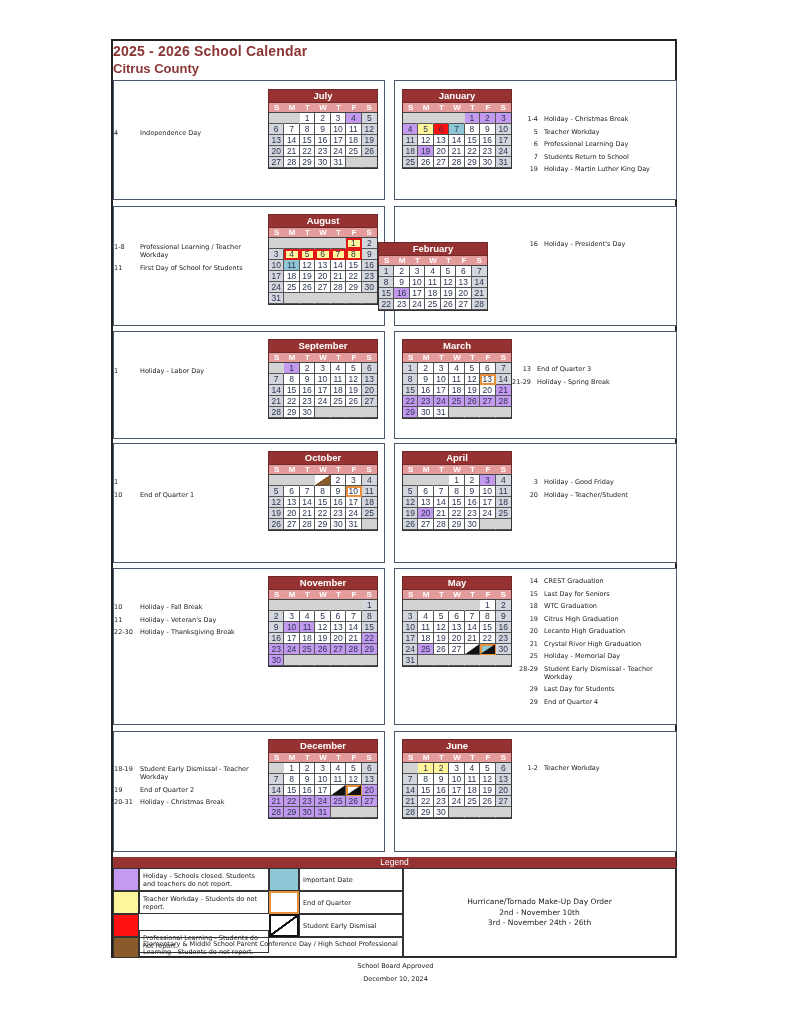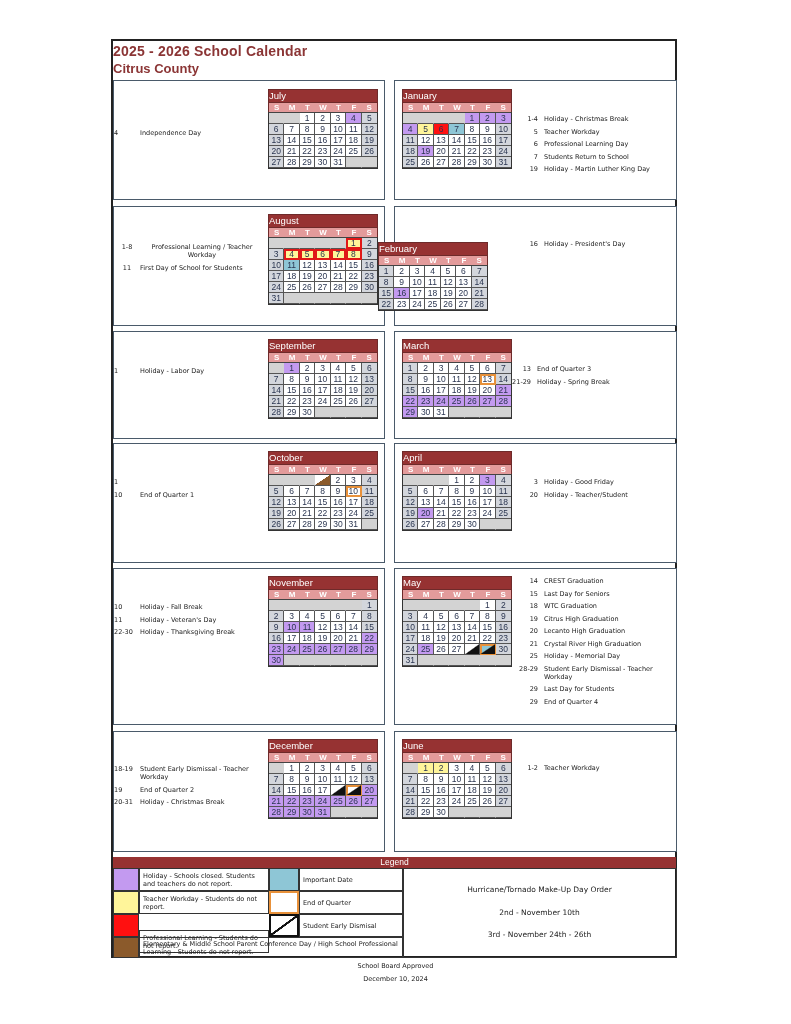--- a/index.html
+++ b/index.html
@@ -10,7 +10,7 @@
   .title .t2{font-size:13px;line-height:18px;}
   .panel{position:absolute;border:1px solid #4a5a6a;box-sizing:border-box;background:#fff;}
   .cal{position:absolute;width:110px;font-family:"Liberation Sans",sans-serif;}
-  .cal .mh{background:#963232;color:#fff;font-weight:normal;font-size:9.5px;height:12px;line-height:12px;border:1px solid #6e2a2a;}
+  .cal .mh{background:#963232;color:#fff;text-align:center;font-weight:bold;font-size:9.5px;height:12px;line-height:12px;border:1px solid #6e2a2a;}
   .cal .dh{display:grid;grid-template-columns:repeat(7,1fr);background:#e39b9b;color:#fff;font-weight:bold;font-size:8px;height:9px;line-height:9px;border-left:1px solid #6e2a2a;border-right:1px solid #6e2a2a;}
   .cal .dh span{text-align:center;}
   .cal .grid{display:grid;grid-template-columns:repeat(7,1fr);border:1px solid #333;border-top:1px solid #444;background:#d3d3d3;}

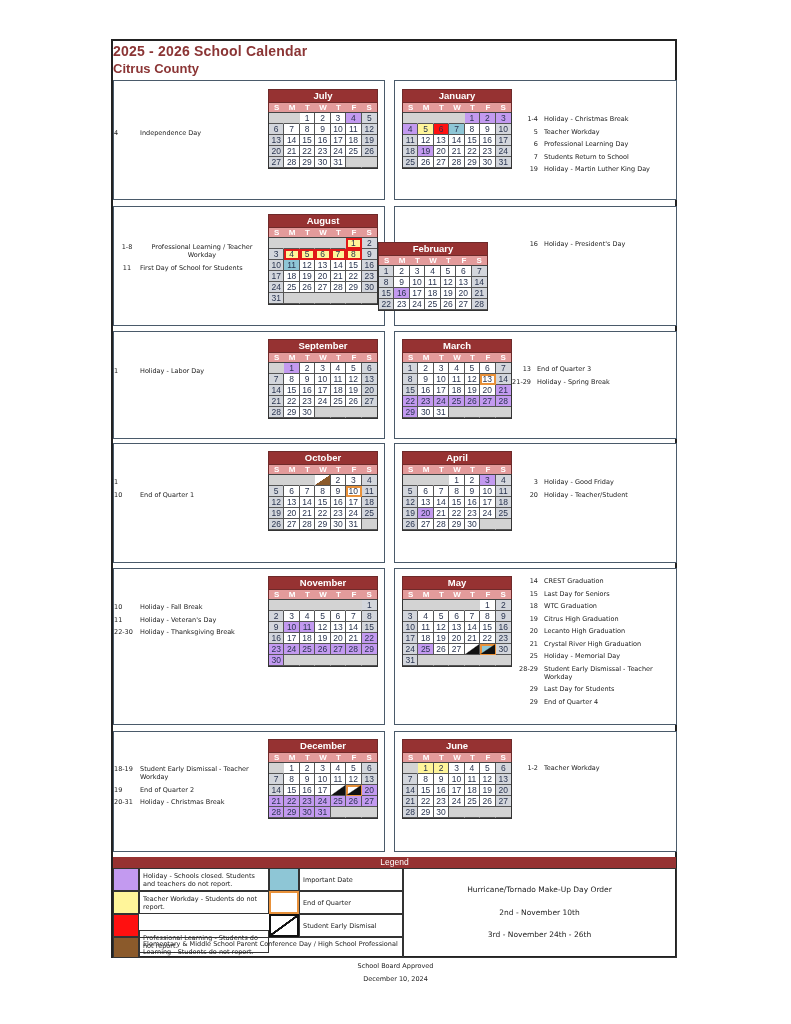--- a/index.html
+++ b/index.html
@@ -667,7 +667,7 @@
       <span>Independence Day</span>
     </div>
   </div>
-<div class="notes" style="left:114px;top:243px;width:150px;text-align:center;">
+<div class="notes" style="left:114px;top:243px;width:150px;">
     <div class="row">
       <span class="d">1-8</span>
       <span>Professional Learning / Teacher Workday</span>

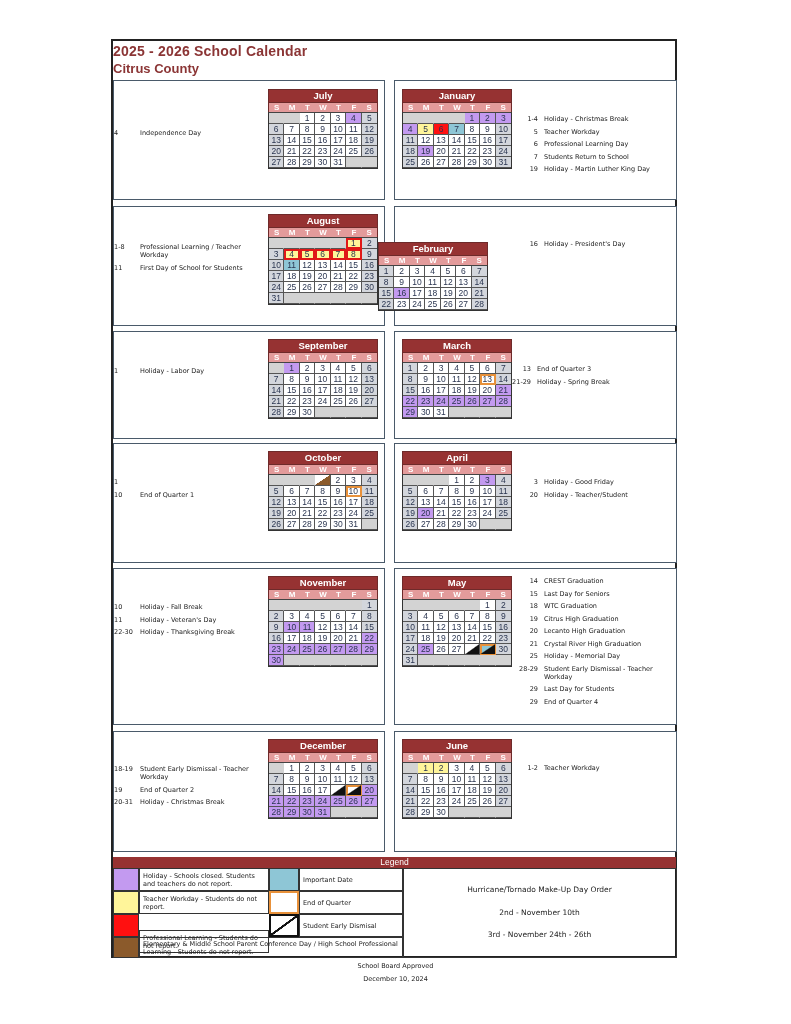--- a/index.html
+++ b/index.html
@@ -33,7 +33,7 @@
   .lg{position:absolute;box-sizing:border-box;border:1px solid #333;font-size:6.5px;line-height:8px;color:#222;display:flex;align-items:center;padding-left:3px;}
   .sw{position:absolute;box-sizing:border-box;border:1px solid #333;}
   .footer{position:absolute;left:0;width:791px;text-align:center;font-size:6.5px;color:#222;}
-  .hurr{position:absolute;left:403px;top:869px;width:273px;height:88px;text-align:center;font-size:7.5px;line-height:10.5px;color:#222;display:flex;flex-direction:column;justify-content:center;gap:12px;}
+  .hurr{position:absolute;left:403px;top:869px;width:273px;height:88px;text-align:center;font-size:7.5px;line-height:10.5px;color:#222;display:flex;flex-direction:column;justify-content:center;}
 </style>
 </head>
 <body>

